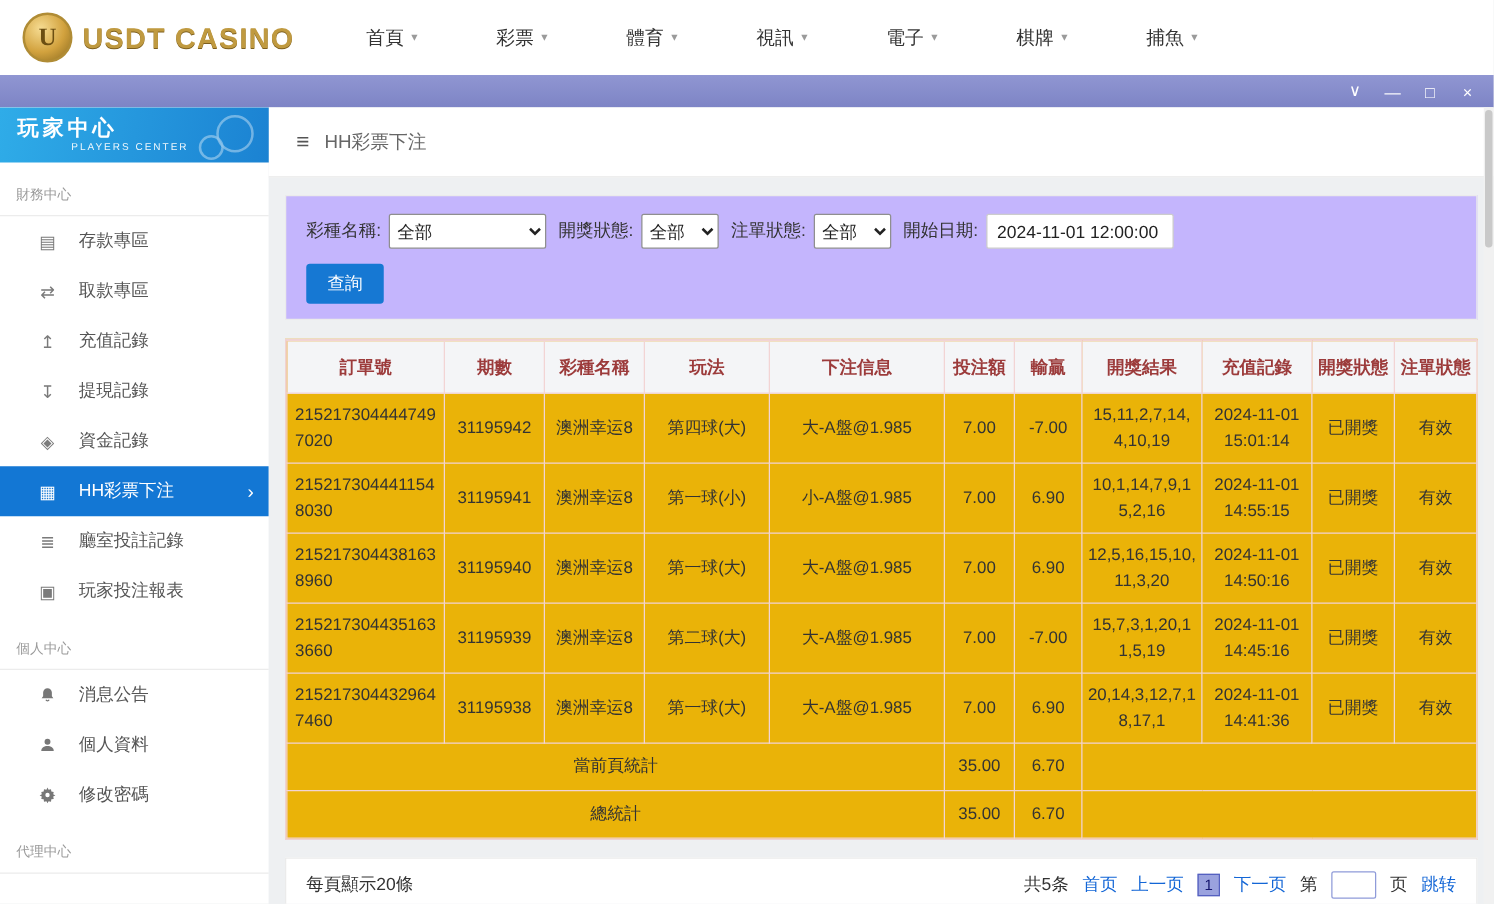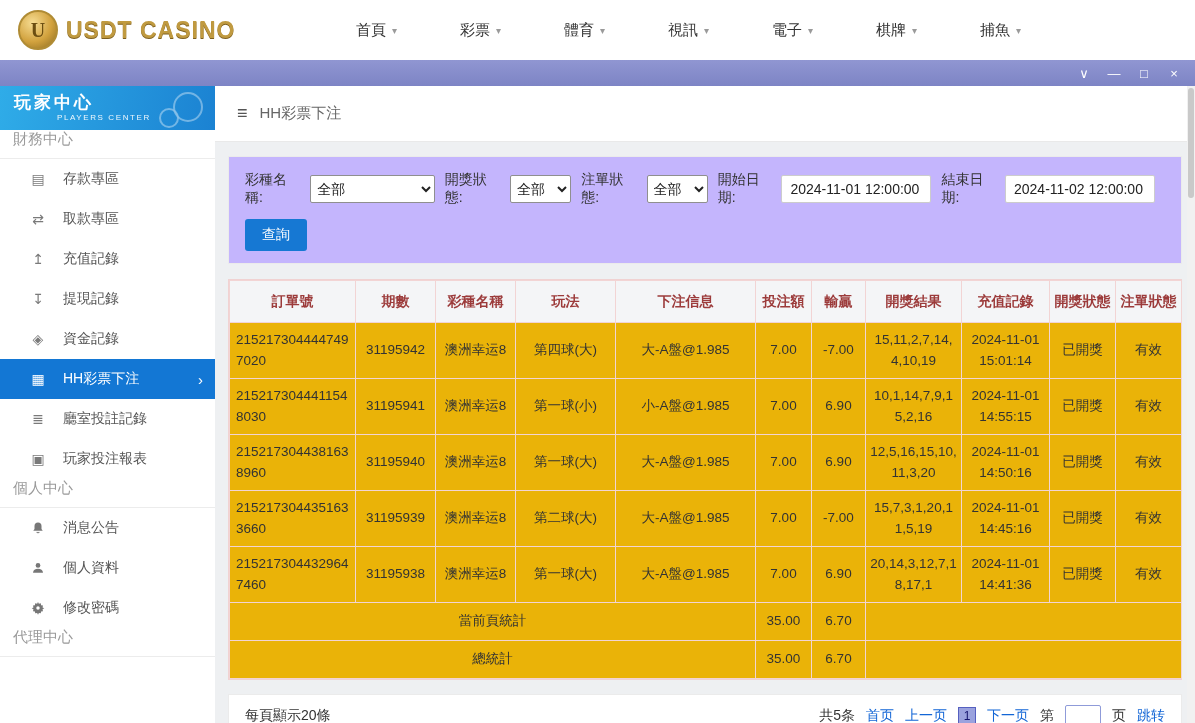--- a/index.html
+++ b/index.html
@@ -17,7 +17,7 @@
   .logo-text { font-size:23px; font-weight:bold; letter-spacing:1px; color:#c09a40;
     text-shadow:0 1px 0 #7d5f1e; }
   .top-nav { display:flex; margin-left:40px; }
-  .nav-item { width:104px; display:flex; align-items:center; justify-content:flex-end; gap:6px;
+  .nav-item { width:104px; display:flex; align-items:center; justify-content:flex-start; gap:6px;
     font-size:15px; color:#333; cursor:pointer; height:60px; }
   .nav-caret { color:#9a9a9a; font-size:10px; }
 

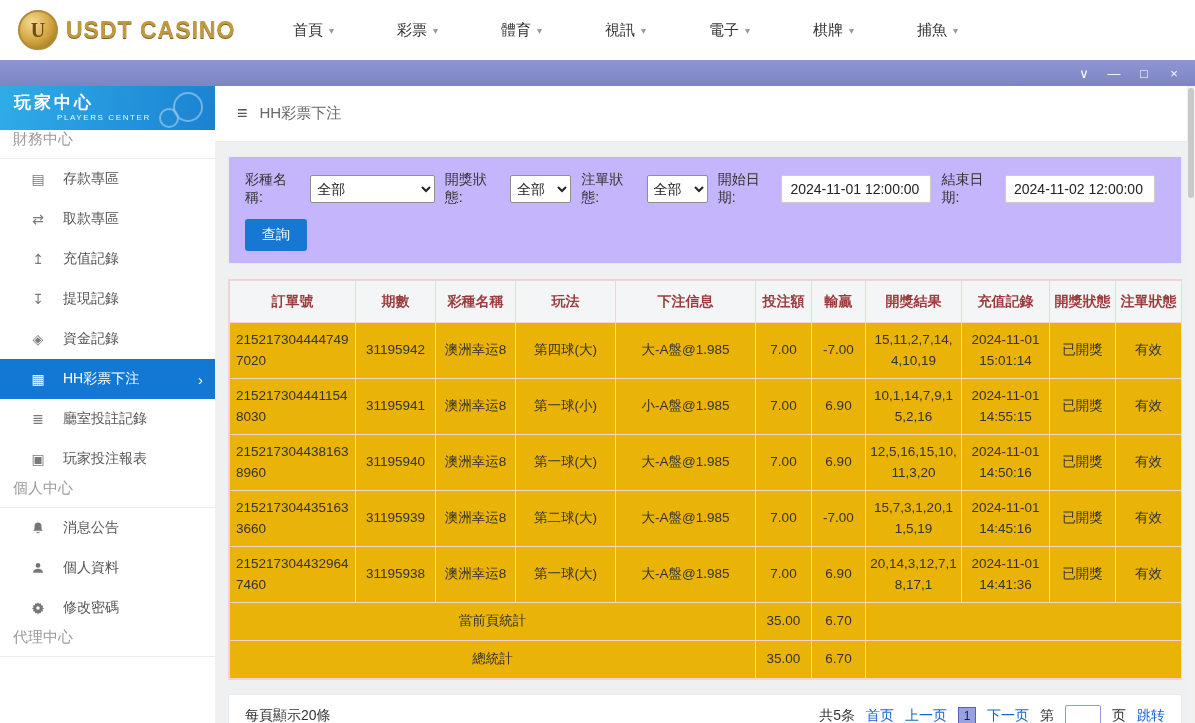--- a/index.html
+++ b/index.html
@@ -40,7 +40,7 @@
   .brand-deco::before, .brand-deco::after { content:""; position:absolute; border:2px solid rgba(255,255,255,.75); border-radius:50%; }
   .brand-deco::before { width:26px; height:26px; right:2px; top:2px; }
   .brand-deco::after { width:16px; height:16px; right:26px; top:18px; }
-  .section-label { padding:0 12px 9px 13px; color:#9a9a9a; font-size:15px; border-bottom:1px solid #ececec; }
+  .section-label { padding:18px 12px 9px 13px; color:#9a9a9a; font-size:11px; border-bottom:1px solid #ececec; }
   .menu-item { height:40px; display:flex; align-items:center; padding-left:28px; color:#555;
     font-size:14px; cursor:pointer; }
   .menu-icon { width:20px; margin-right:15px; color:#7a7a7a; font-size:14px; display:inline-flex;

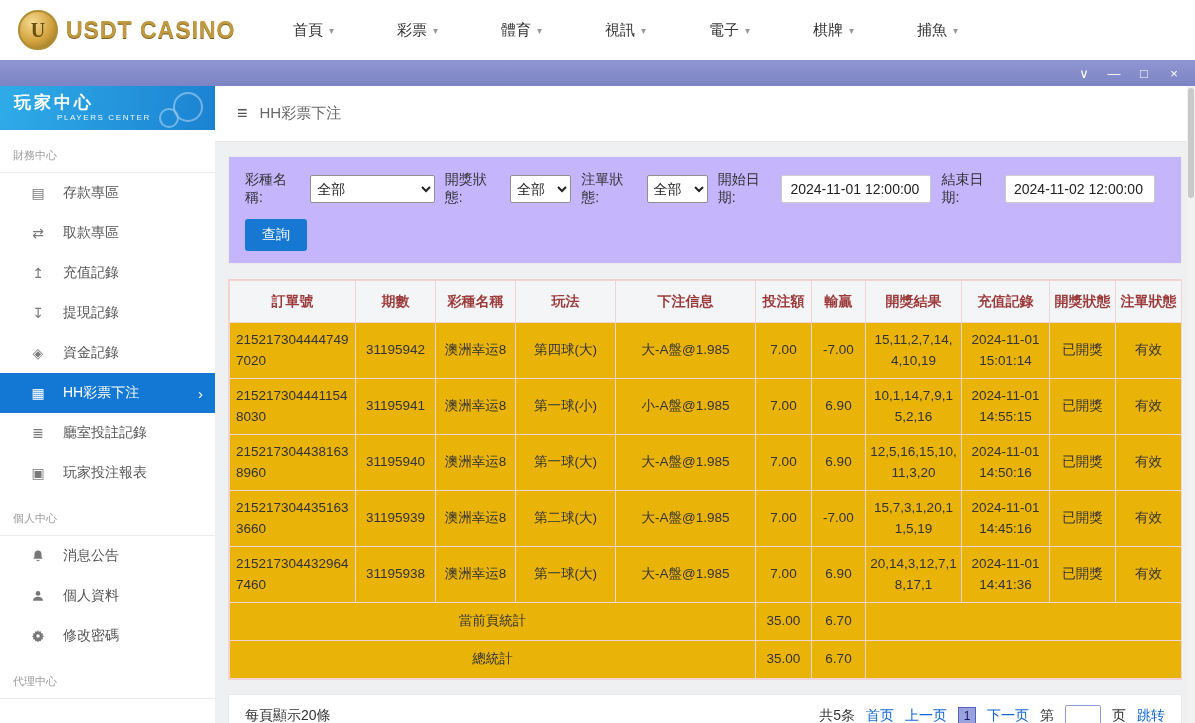--- a/index.html
+++ b/index.html
@@ -252,10 +252,6 @@
             <div class="filter-group">
               <span>開始日期:</span>
               <input class="date" type="text" value="2024-11-01 12:00:00" style="">
-            </div>
-            <div class="filter-group">
-              <span>結束日期:</span>
-              <input class="date" type="text" value="2024-11-02 12:00:00" style="">
             </div>
           </div>
           <button class="btn-search">查詢</button>

